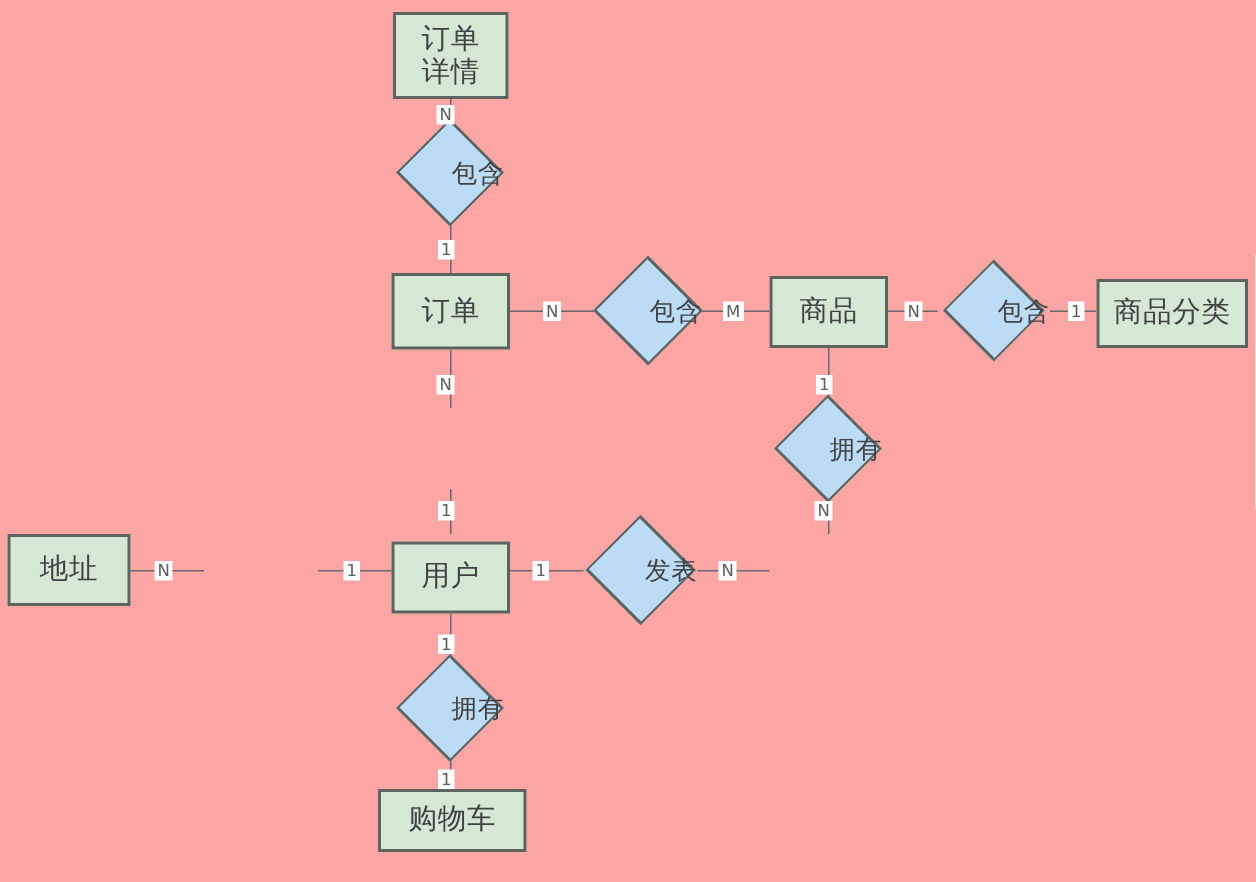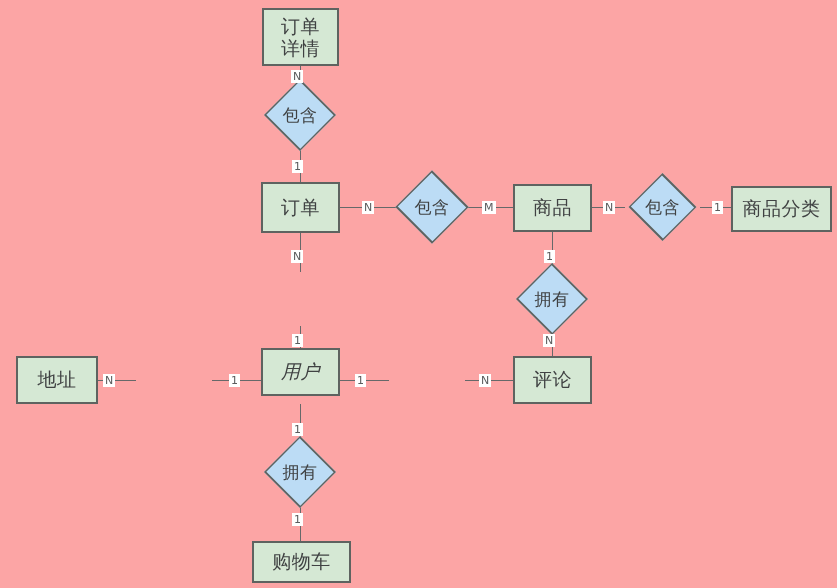--- a/index.html
+++ b/index.html
@@ -44,7 +44,7 @@
     position: absolute;
     display: flex;
     align-items: center;
-    justify-content: center;
+    justify-content: flex-end;
   }
   .rel .shape {
     position: absolute;

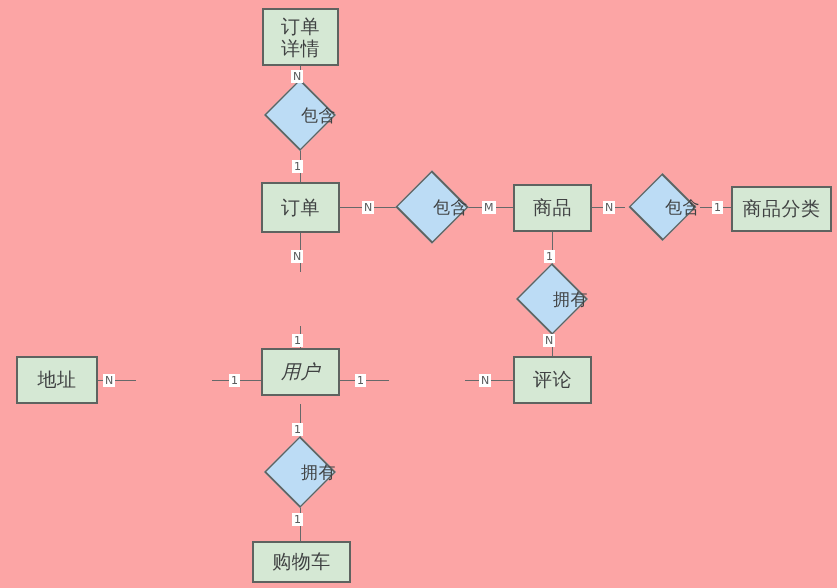--- a/index.html
+++ b/index.html
@@ -135,7 +135,7 @@
 
   <div class="card" style="left:513px; top:184px; width:79px; height:48px;">商品</div>
 
-  <div class="card" style="left:16px; top:356px; width:82px; height:48px;">地址</div>
+  <div class="card" style="left:5px; top:356px; width:82px; height:48px;">地址</div>
 
   <div class="card" style="left:261px; top:348px; width:79px; height:48px;font-style:italic;">用户</div>
 

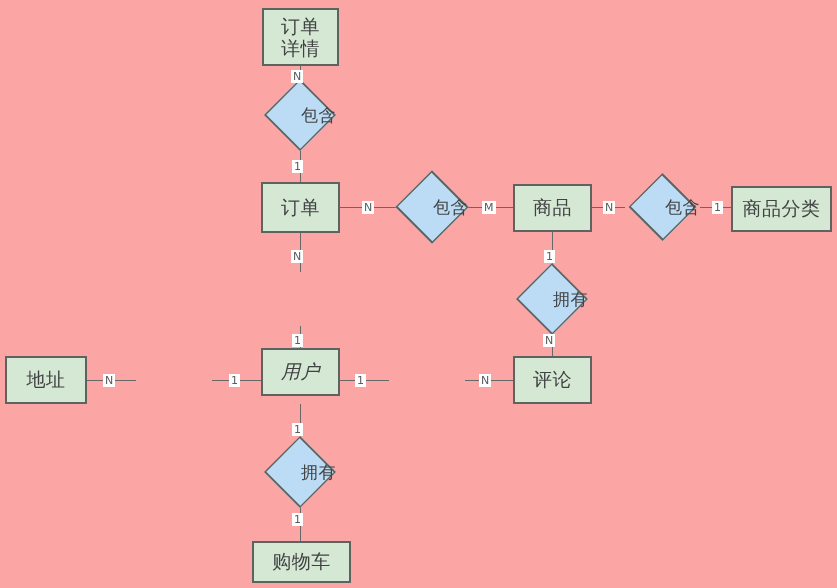--- a/index.html
+++ b/index.html
@@ -137,7 +137,7 @@
 
   <div class="card" style="left:5px; top:356px; width:82px; height:48px;">地址</div>
 
-  <div class="card" style="left:261px; top:348px; width:79px; height:48px;font-style:italic;">用户</div>
+  <div class="card" style="left:261px; top:361px; width:79px; height:48px;">用户</div>
 
   <div class="card" style="left:513px; top:356px; width:79px; height:48px;">评论</div>
 

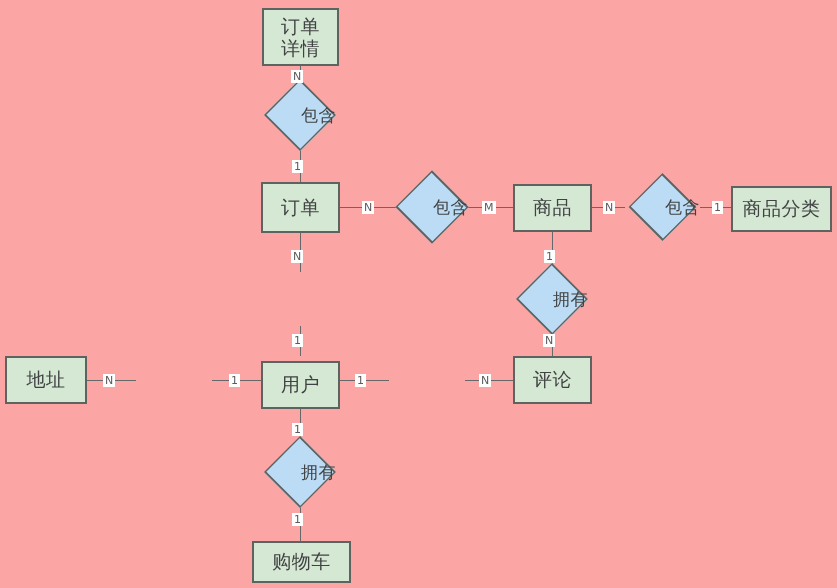--- a/index.html
+++ b/index.html
@@ -165,6 +165,10 @@
   </div>
 
 
+  <div class="rel" style="left:389px; top:354px; width:76px; height:52px;">
+    <div class="shape" style="transform: rotate(45deg) scale(0.685, 1.0);"></div>
+    <span class="txt">发表</span>
+  </div>
 
   <div class="rel" style="left:264px; top:445px; width:72px; height:54px;">
     <div class="shape" style="transform: rotate(45deg) scale(0.707, 0.943);"></div>

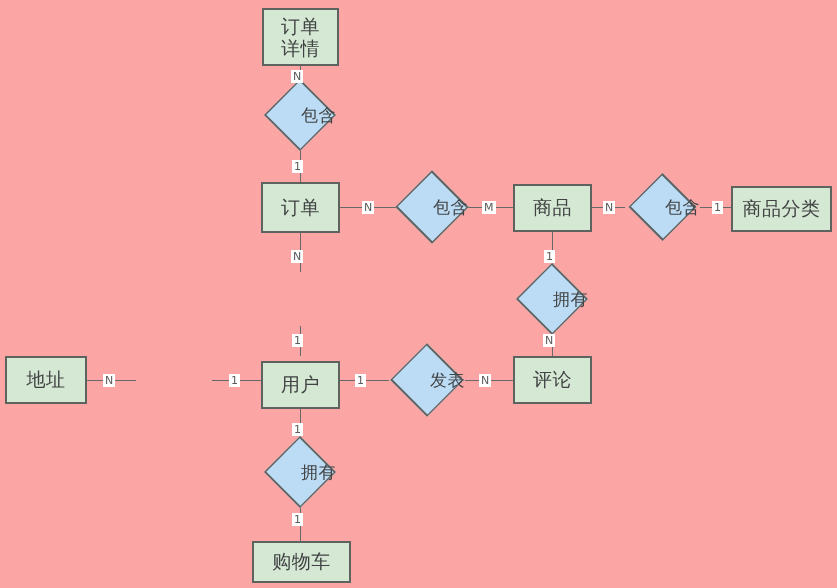--- a/index.html
+++ b/index.html
@@ -139,7 +139,6 @@
 
   <div class="card" style="left:261px; top:361px; width:79px; height:48px;">用户</div>
 
-  <div class="card" style="left:513px; top:356px; width:79px; height:48px;">评论</div>
 
   <div class="card" style="left:252px; top:541px; width:99px; height:42px;">购物车</div>
 

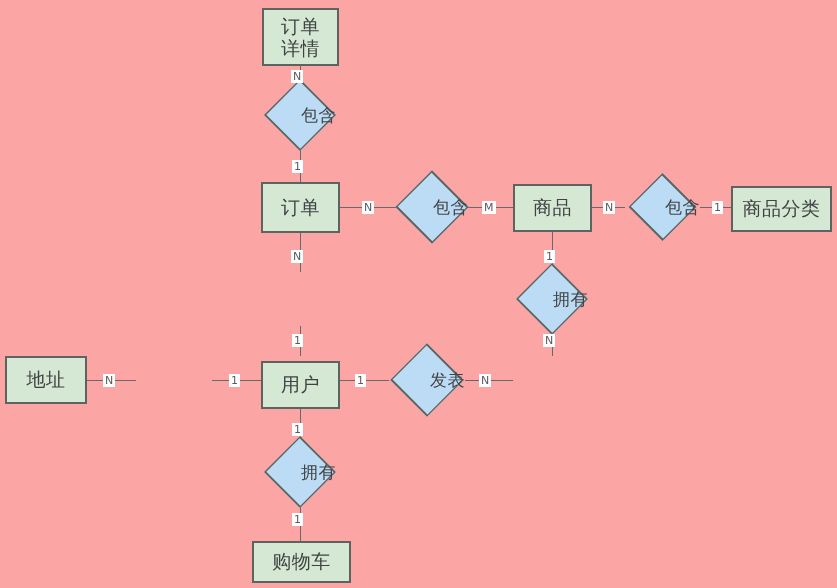--- a/index.html
+++ b/index.html
@@ -140,7 +140,7 @@
   <div class="card" style="left:261px; top:361px; width:79px; height:48px;">用户</div>
 
 
-  <div class="card" style="left:252px; top:541px; width:99px; height:42px;">购物车</div>
+  <div class="card" style="left:252px; top:526px; width:99px; height:42px;">购物车</div>
 
   <div class="rel" style="left:264px; top:88px; width:72px; height:54px;">
     <div class="shape" style="transform: rotate(45deg) scale(0.707, 0.943);"></div>

